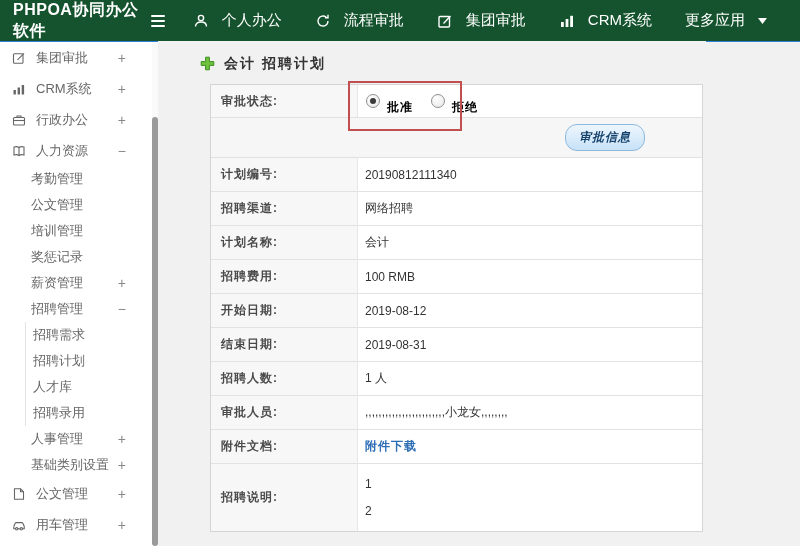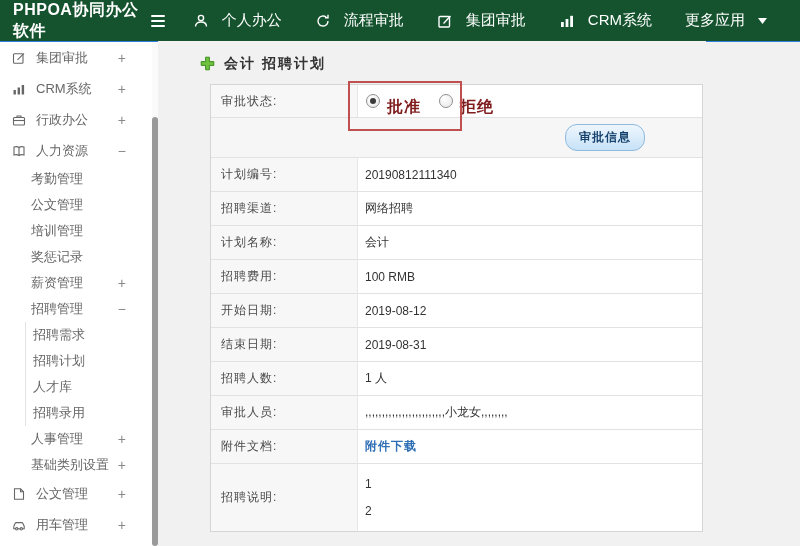--- a/index.html
+++ b/index.html
@@ -36,7 +36,7 @@
   .frow:last-child { border-bottom:none; }
   .flabel { width:147px; flex:none; background:#f7f7f7; border-right:1px solid #e7e7e7;
     display:flex; align-items:center; padding-left:10px; font-size:12px; color:#4a4a4a;
-    font-weight:normal; box-sizing:border-box; letter-spacing:1px; }
+    font-weight:bold; box-sizing:border-box; letter-spacing:1px; }
   .fvalue { flex:1; display:flex; align-items:center; padding-left:7px; font-size:12px; color:#333; }
   .row-approval { height:33px; }
   .btn-row { height:40px; background:#f6f6f6; display:flex; align-items:center;

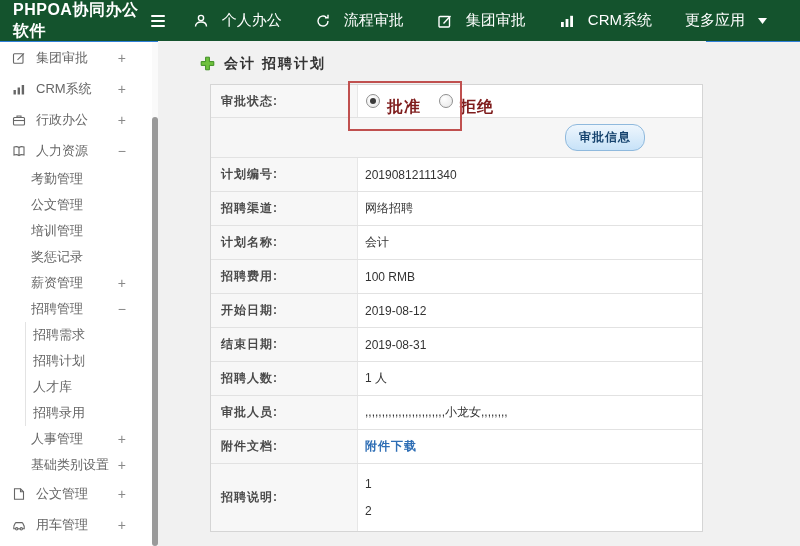--- a/index.html
+++ b/index.html
@@ -52,7 +52,7 @@
     position:relative; cursor:pointer; flex:none; }
   .radio.checked::after { content:""; position:absolute; left:3px; top:3px; width:6px; height:6px;
     border-radius:50%; background:#3a3a3a; }
-  .radio-label { margin:12px 18px 0 7px; font-size:16px; color:#7f1d1d; font-weight:bold; letter-spacing:1px; }
+  .radio-label { margin:12px 18px 0 7px; font-size:12px; color:#000000; font-weight:bold; letter-spacing:1px; }
   .flink { color:#2e6eb5; font-weight:bold; text-decoration:none; cursor:pointer; letter-spacing:1px; }
   .annotation { position:absolute; left:348px; top:81px; width:110px; height:46px;
     border:2px solid #c0504f; z-index:10; pointer-events:none; }

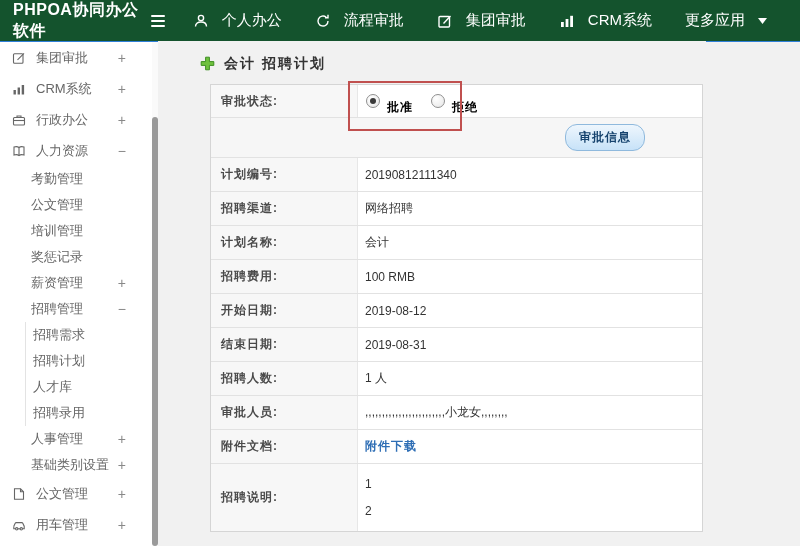--- a/index.html
+++ b/index.html
@@ -43,7 +43,7 @@
     justify-content:flex-end; padding-right:57px; border-bottom:1px solid #e2e2e2; box-sizing:border-box; }
   .approve-btn { background:linear-gradient(#eef6fd,#c7e2f8); border:1px solid #8fb9dd;
     color:#16436e; font-weight:bold; font-size:12px; padding:4px 13px; cursor:pointer;
-    border-radius:12px; letter-spacing:1px; font-family:inherit; }
+    border-radius:12px; letter-spacing:1px; font-family:inherit;font-style:italic; }
   .row-tall { height:67px; }
   .row-tall .fvalue { flex-direction:column; align-items:flex-start; justify-content:center; gap:13px; }
   .radio-group { display:flex; align-items:center; padding-left:8px; }

